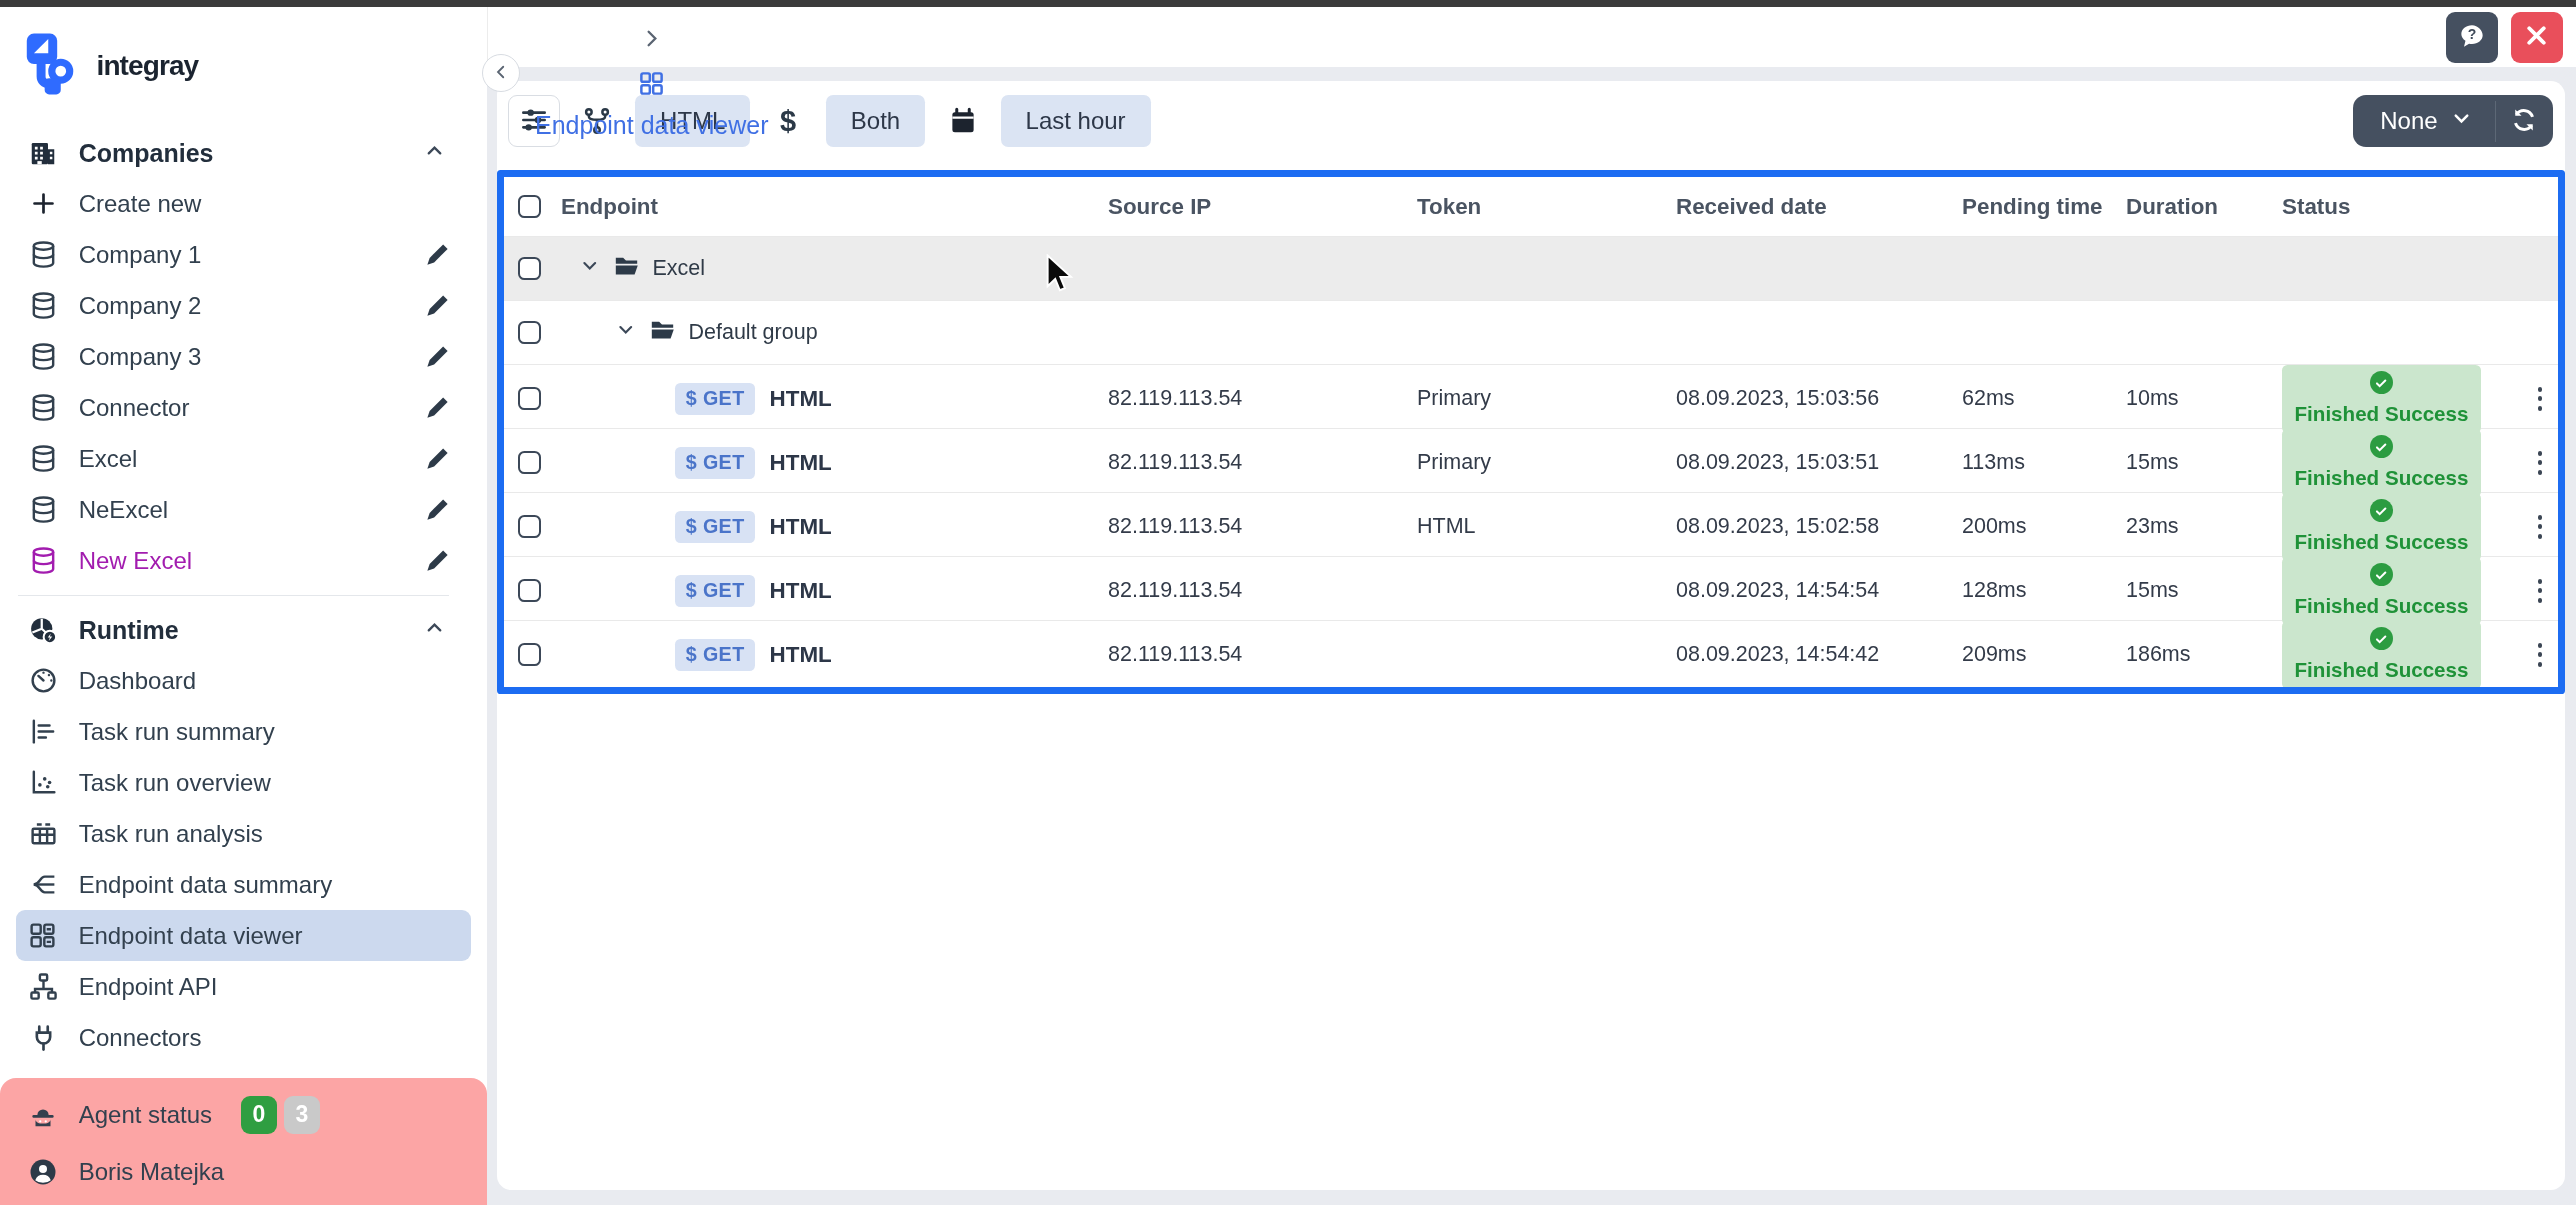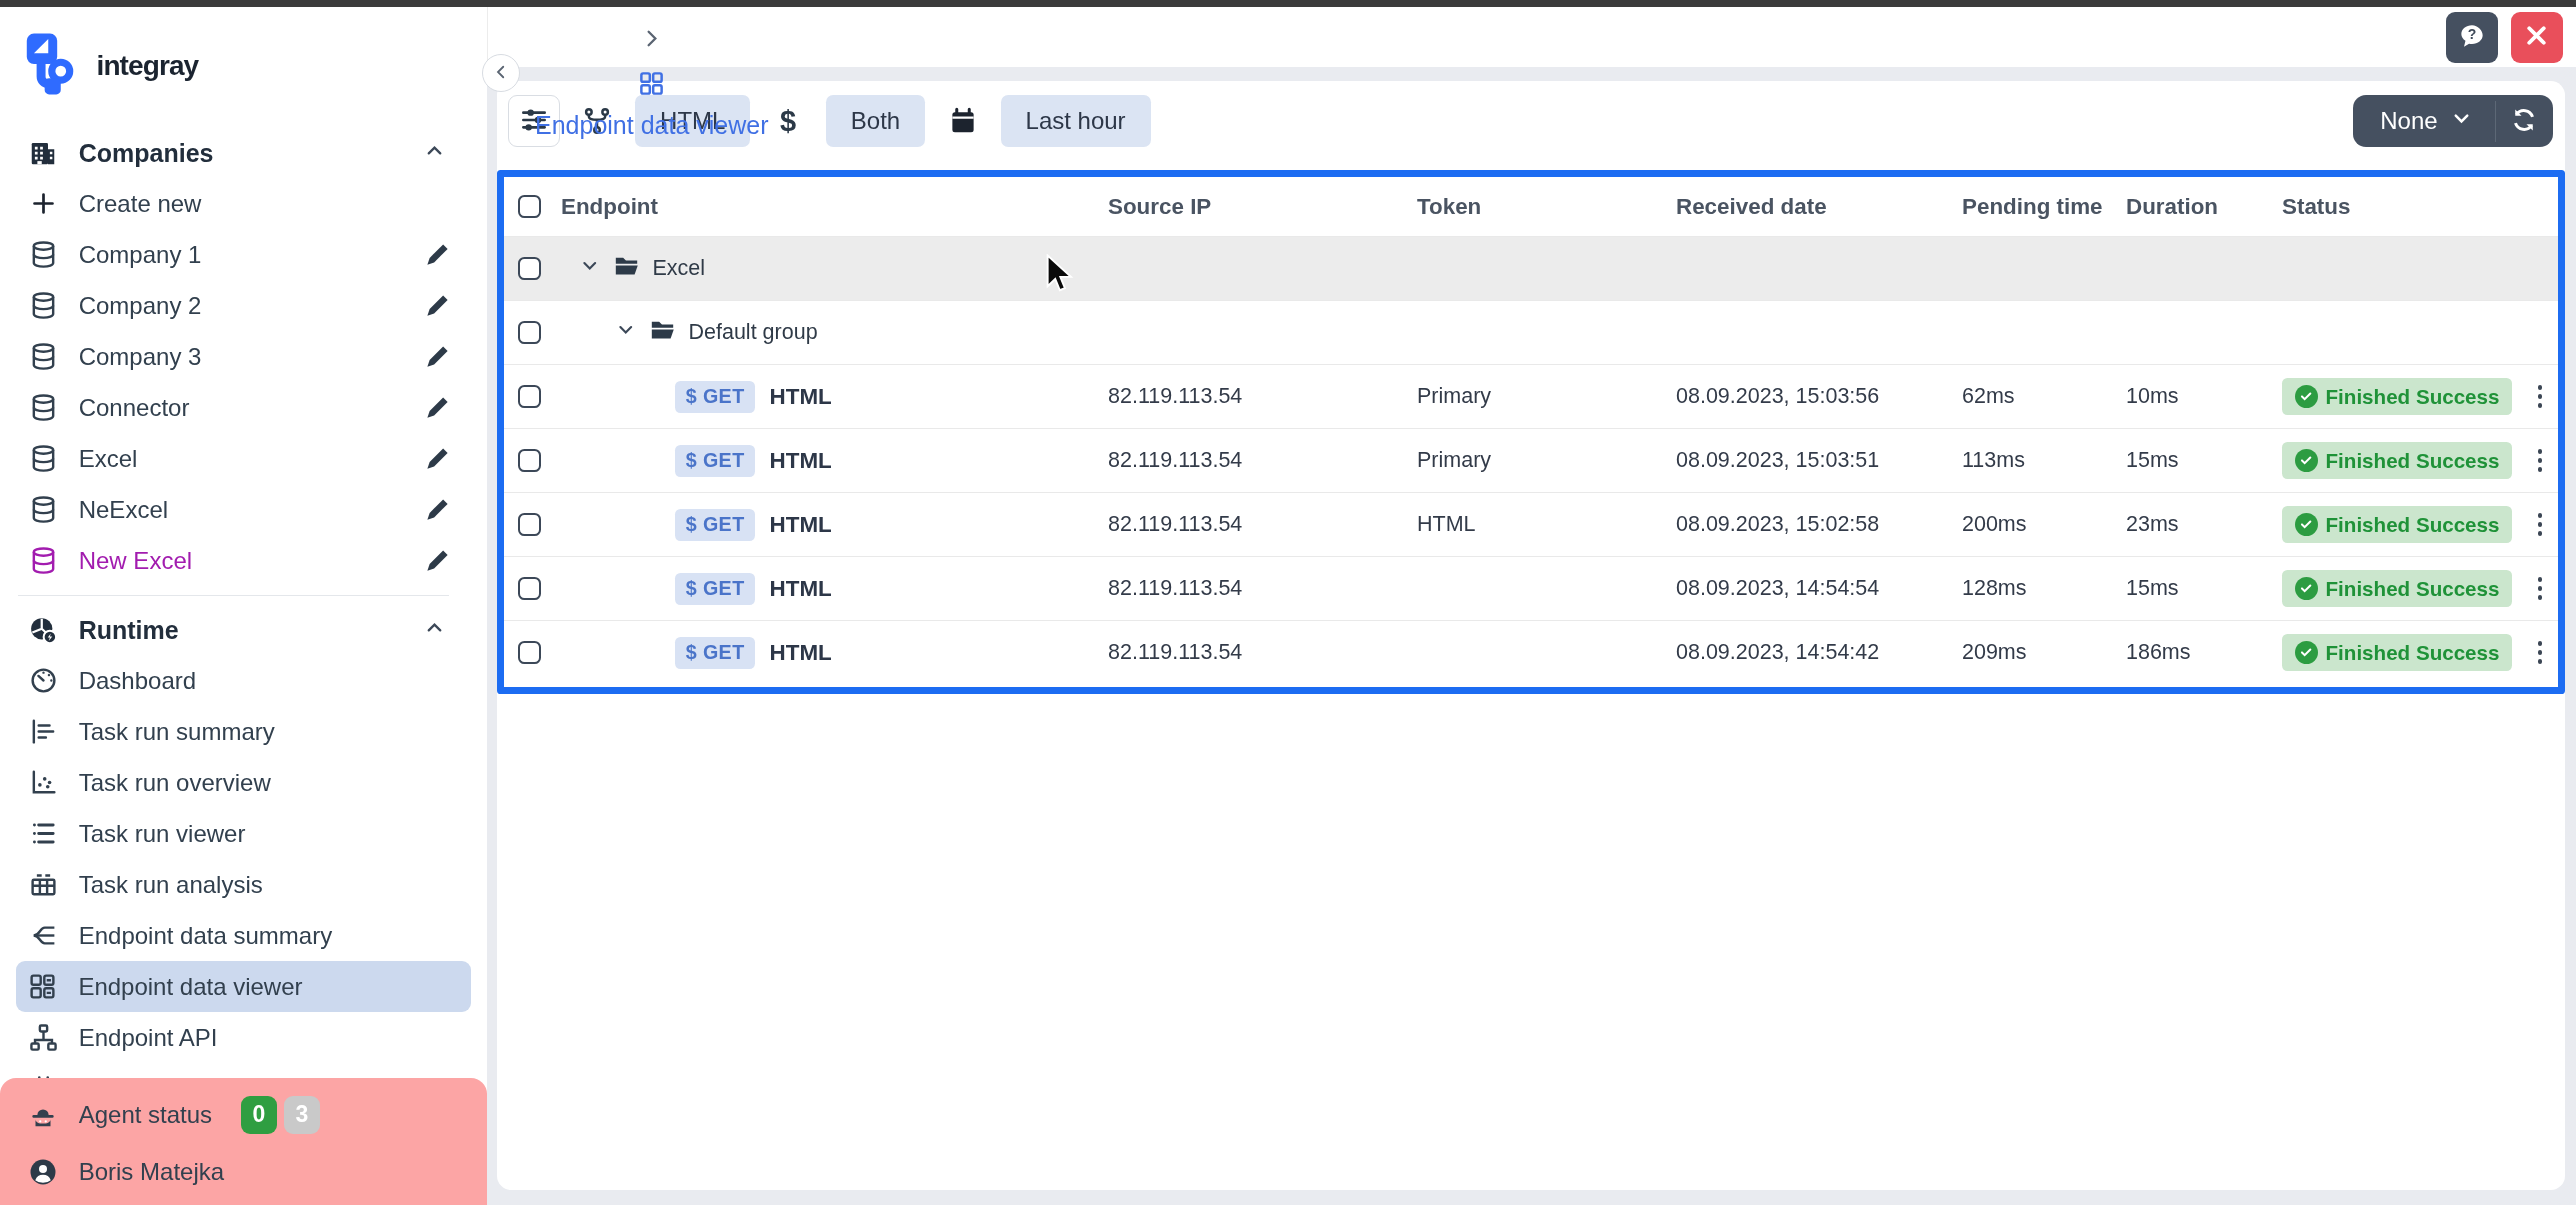--- a/index.html
+++ b/index.html
@@ -68,7 +68,7 @@
   .ep-name { font-size:21.5px; color:#2f3a47; }
   .method-badge { background:#d8e2f4; color:#4a74c9; font-weight:bold; font-size:19.7px; padding:4.5px 10.7px; border-radius:5.4px; letter-spacing:0.4px; }
   .ep-endpoint { font-weight:bold; font-size:22.4px; color:#2d3748; }
-  .status-badge { display:inline-flex; align-items:center; gap:8px; background:#cbe6cd; color:#1f9238; font-weight:bold; font-size:20.6px; padding:6.3px 12.5px; border-radius:5.4px; }
+  .status-badge { display:inline-flex; align-items:center; gap:8px; background:#cbe6cd; color:#1f9238; font-weight:bold; font-size:20.6px; padding:6.3px 12.5px; border-radius:5.4px;flex-direction:column; }
   .check-circle { width:23px; height:23px; border-radius:50%; background:#2c9c41; display:flex; align-items:center; justify-content:center; }
   .kebab { display:flex; flex-direction:column; gap:4.5px; align-items:center; justify-content:center; cursor:pointer; width:100%; }
   .kebab i { width:4.9px; height:4.9px; border-radius:50%; background:#3b4654; }

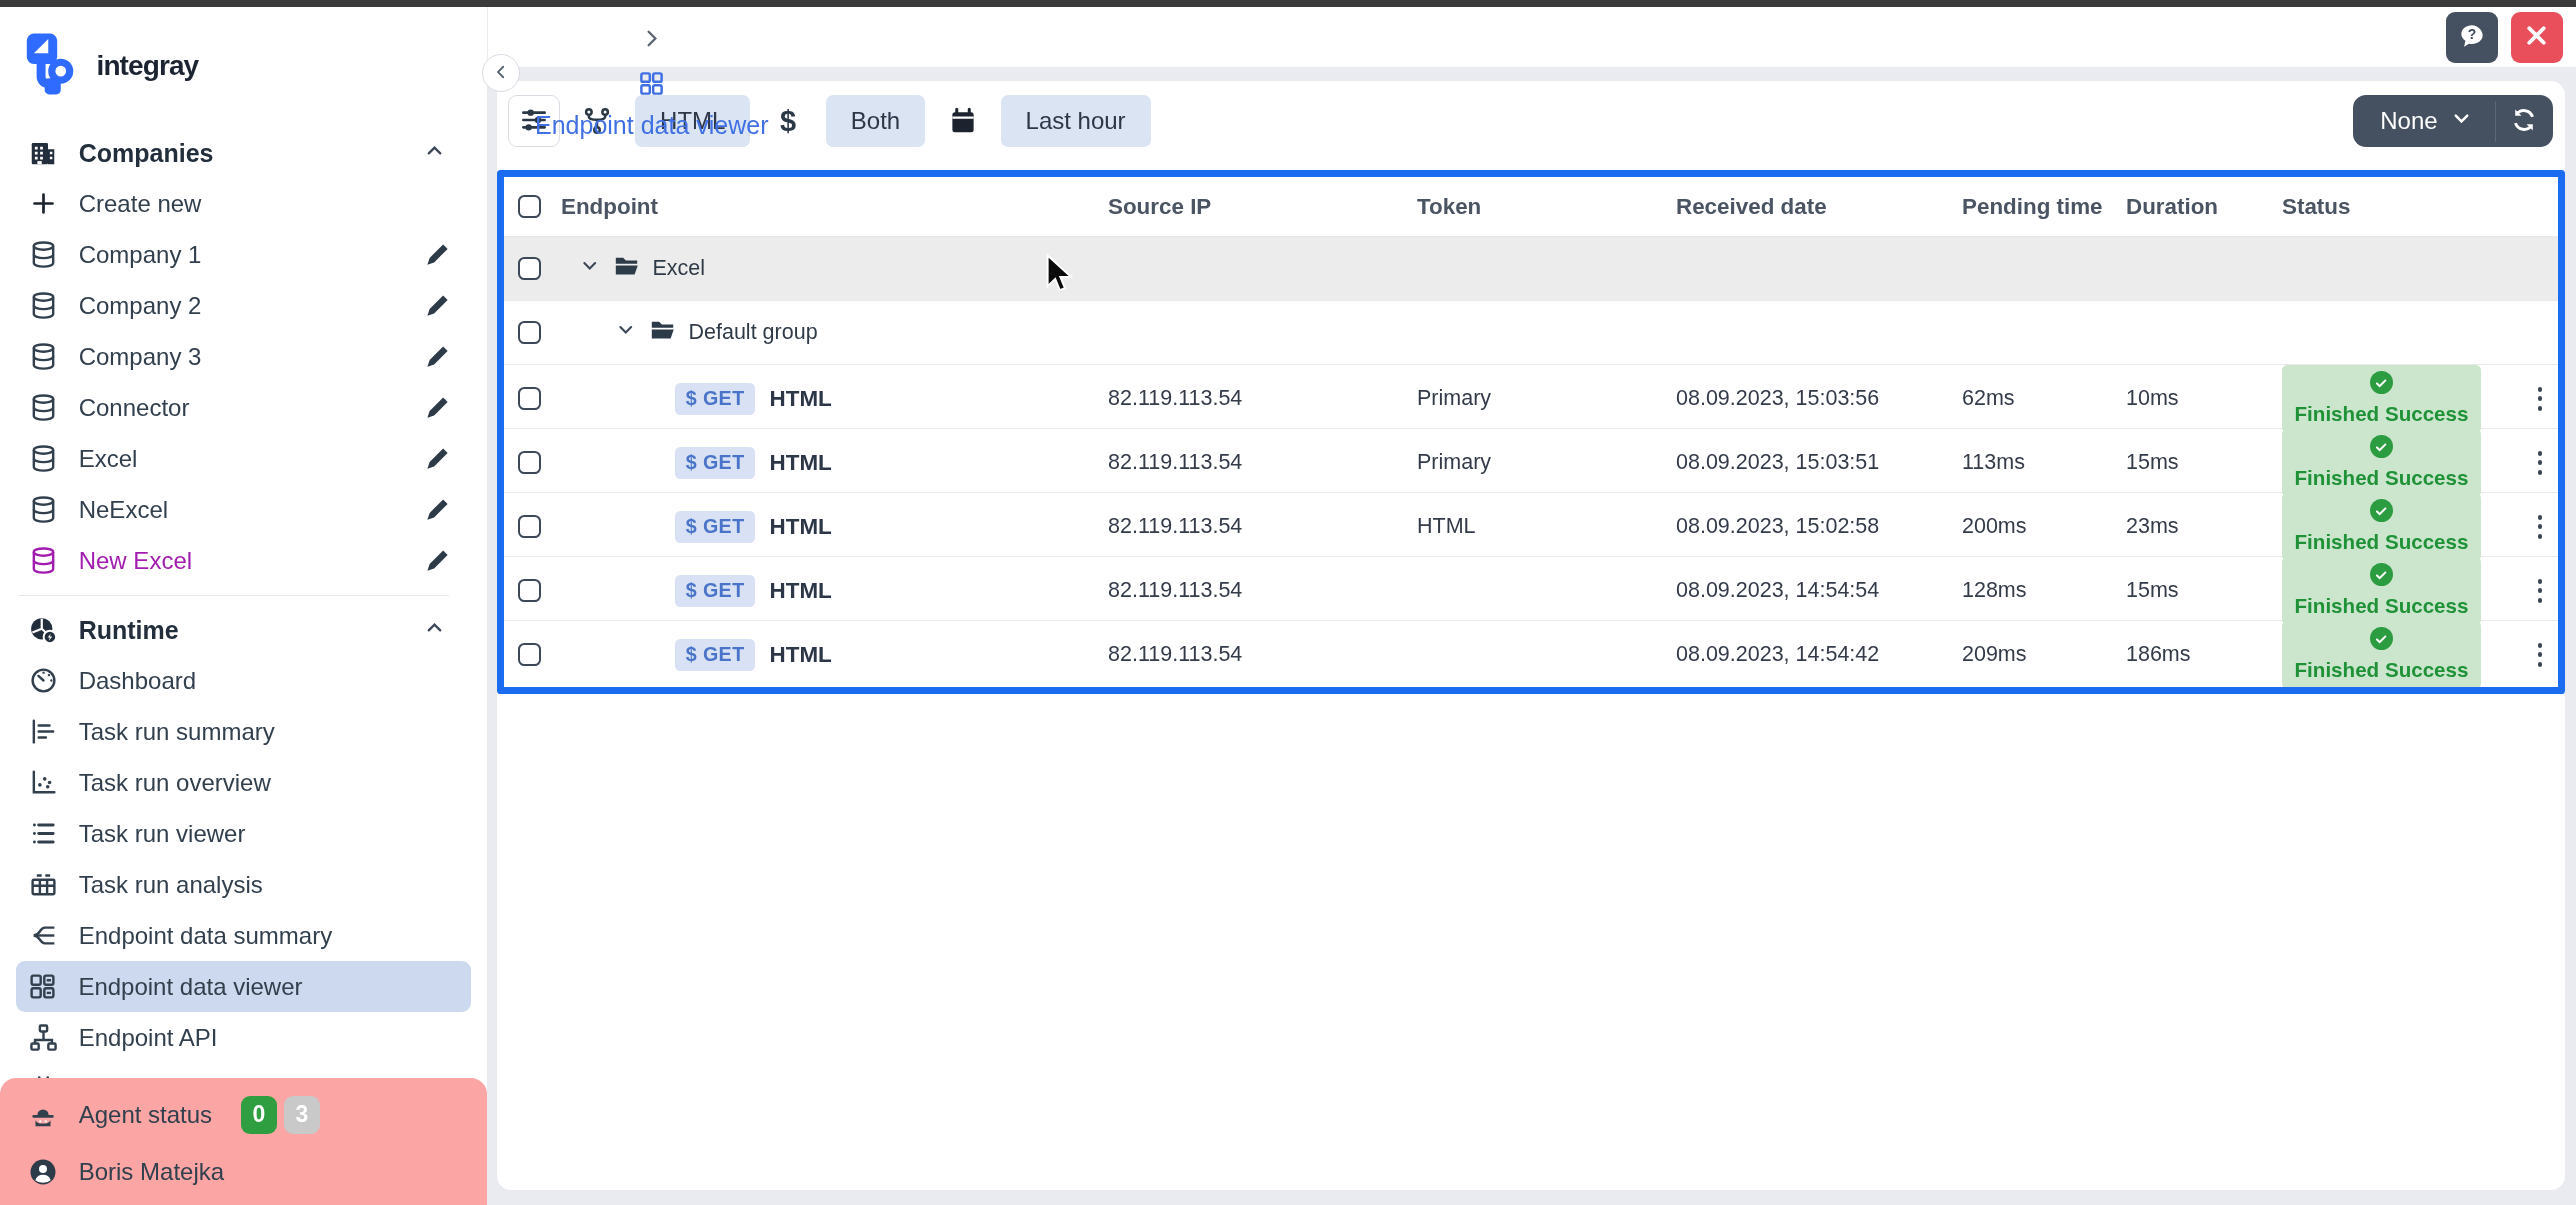--- a/index.html
+++ b/index.html
@@ -317,16 +317,6 @@
     <span class="ni-label">Task run overview</span>
   </div>
 
-  <div class="nav-item">
-    <span class="ni-ico">
-        <svg width="29" height="29" viewBox="0 0 24 24">
-          <g fill="none" stroke="currentColor" stroke-width="2.4" stroke-linecap="round">
-            <path d="M8 5h12M4.5 5h.01M8 12h12M4.5 12h.01M8 19h12M4.5 19h.01"></path>
-          </g>
-        </svg>
-      </span>
-    <span class="ni-label">Task run viewer</span>
-  </div>
 
   <div class="nav-item">
     <span class="ni-ico">

